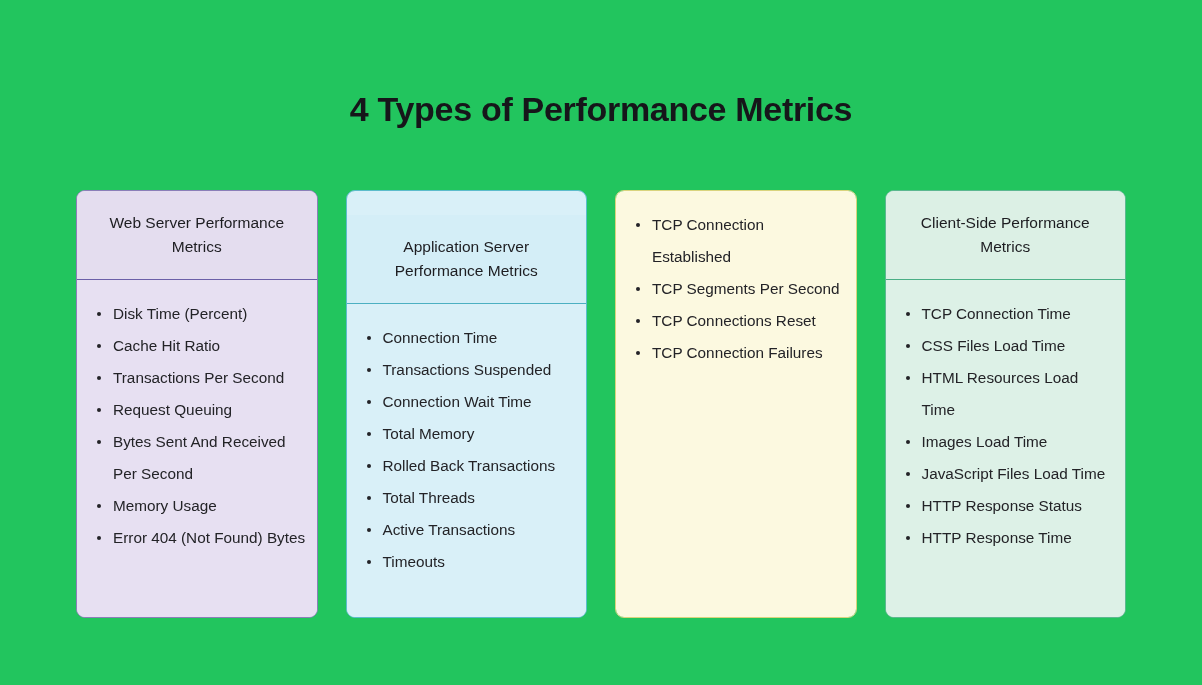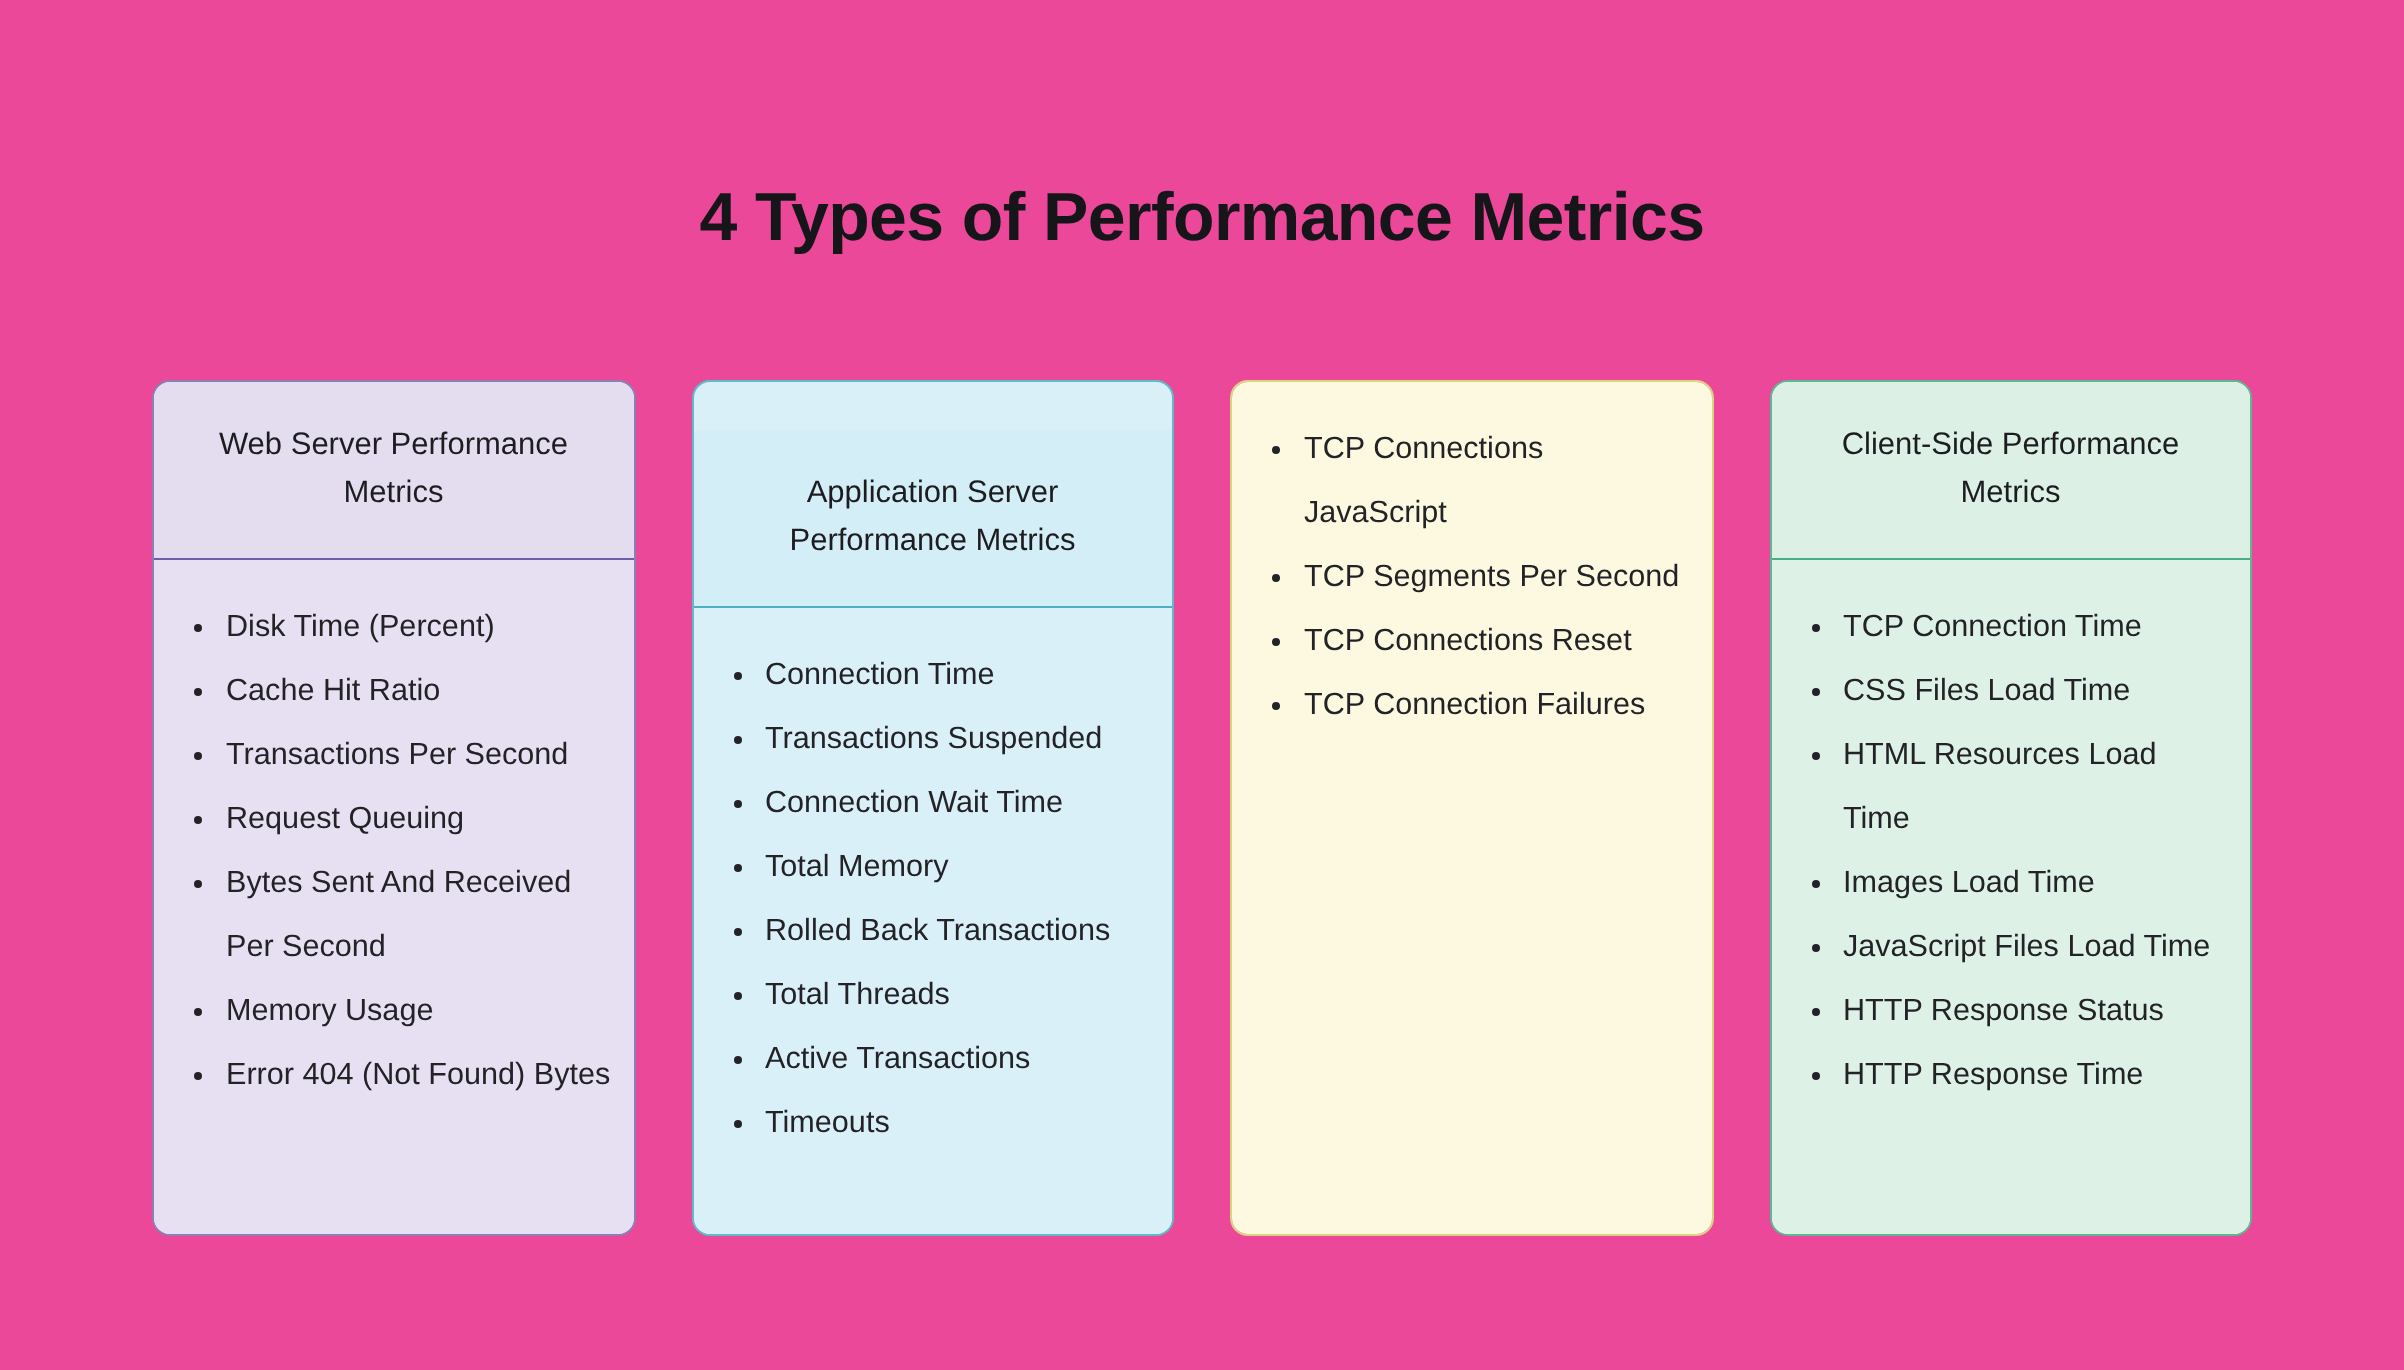--- a/index.html
+++ b/index.html
@@ -21,7 +21,7 @@
     position: relative;
     width: 1202px;
     height: 685px;
-    background: #ec4899;
+    background: #22c55e;
   }
 
   #page-title {

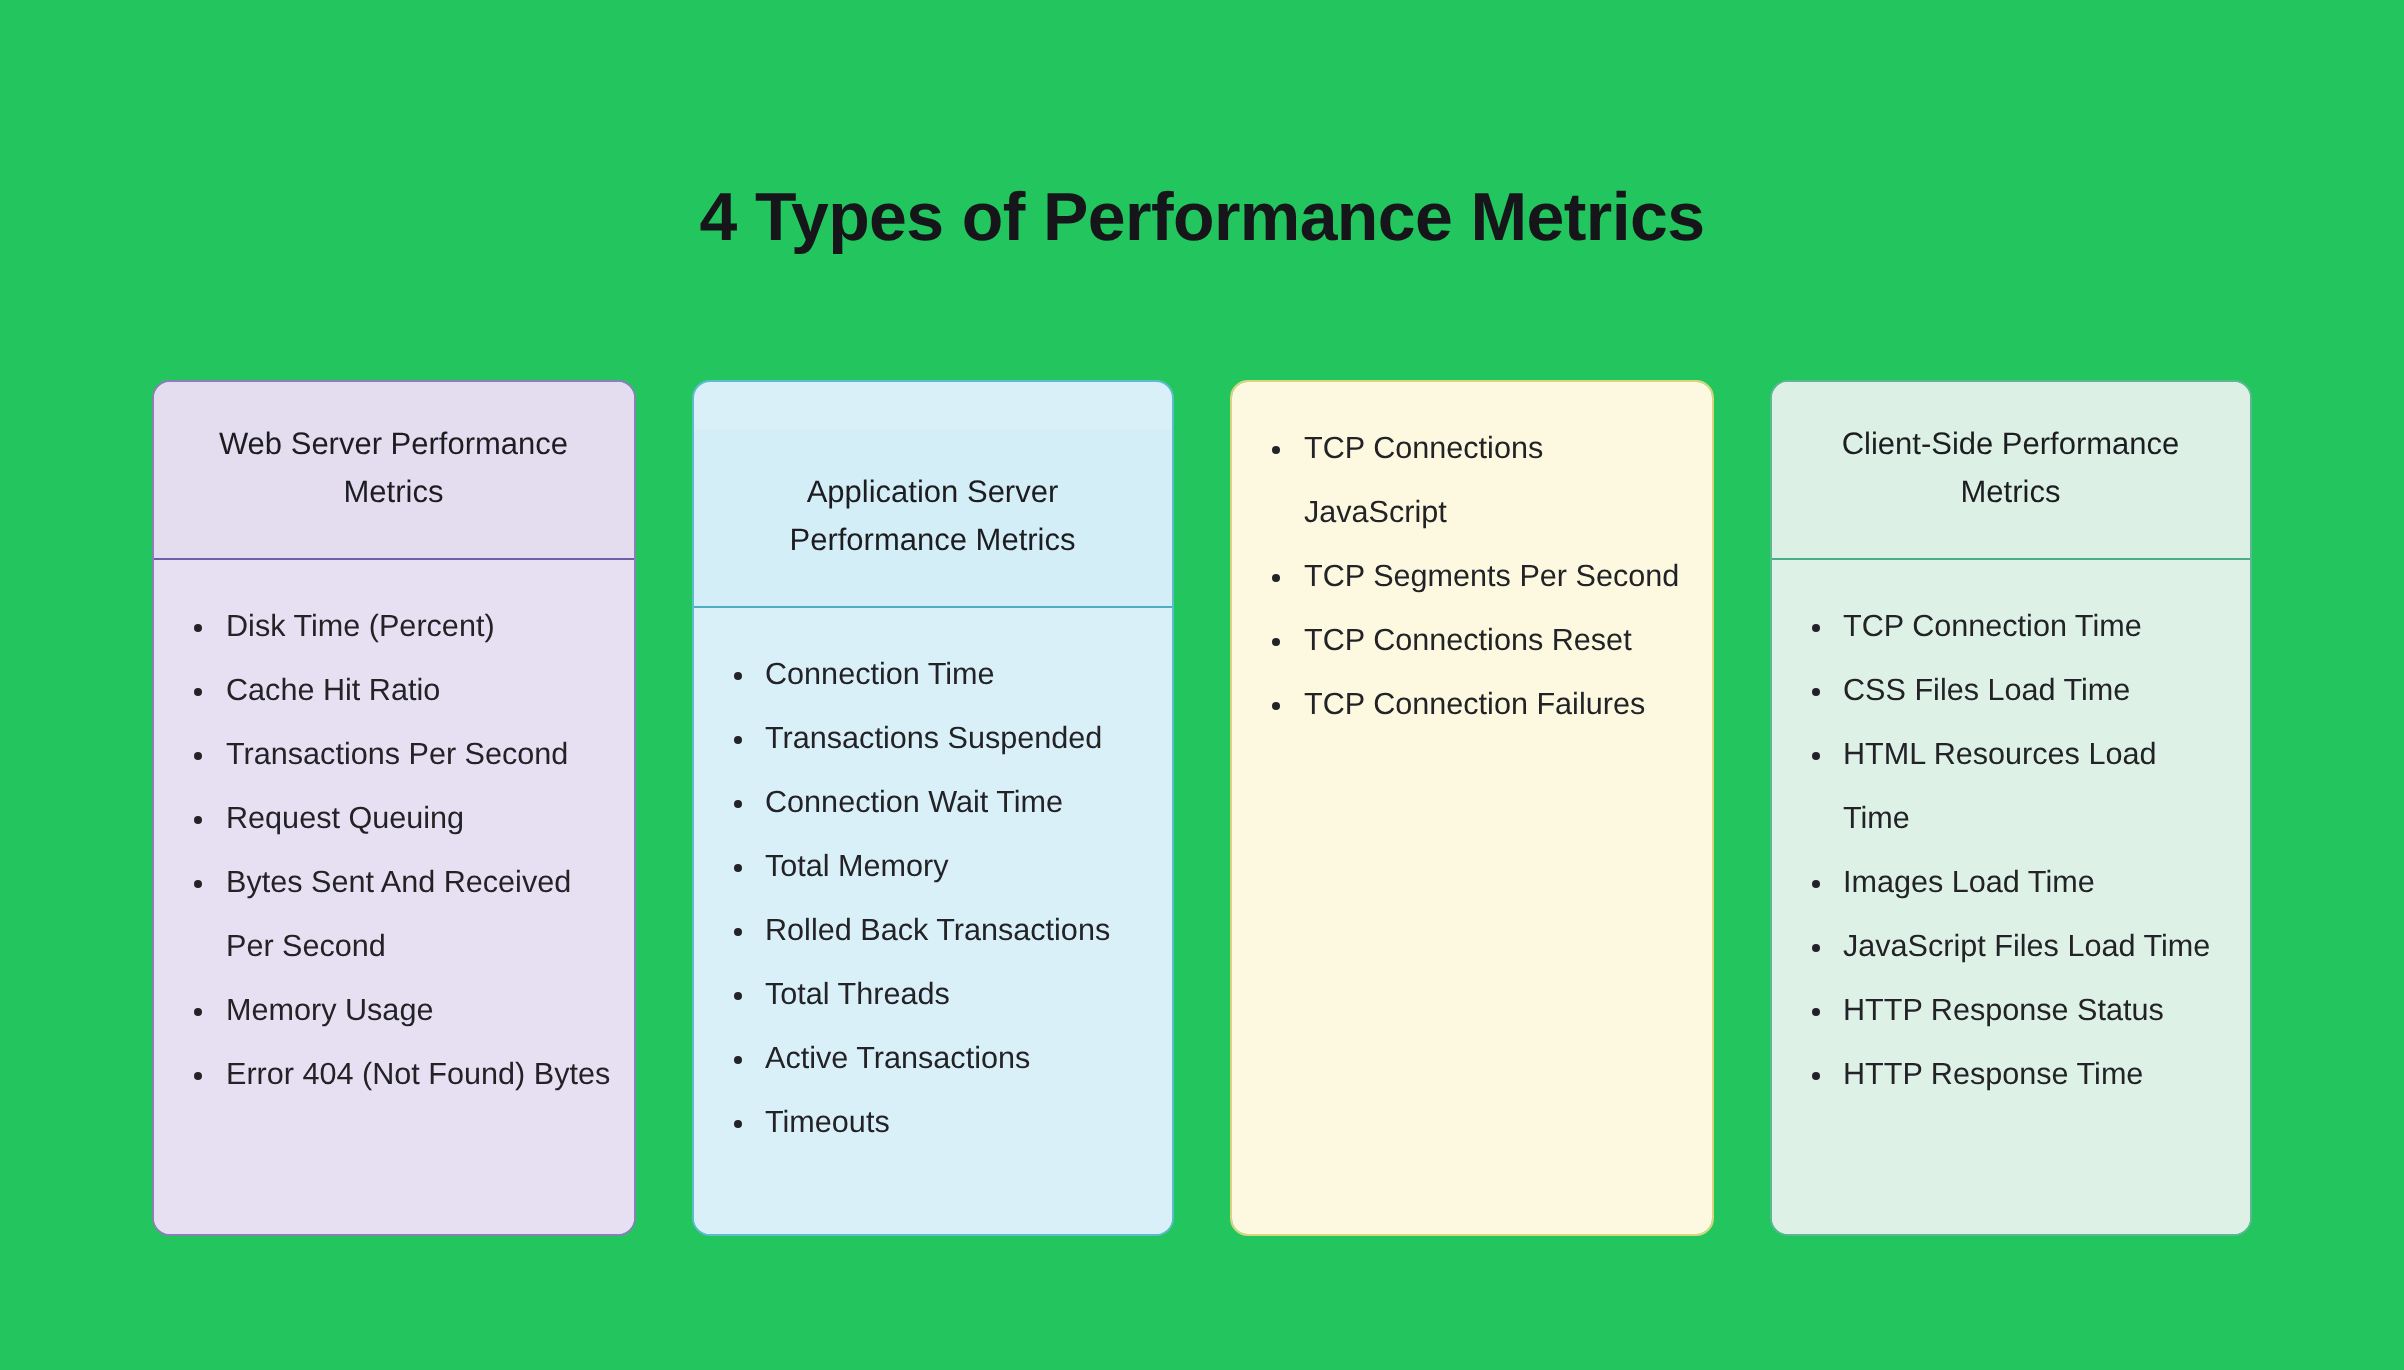--- a/index.html
+++ b/index.html
@@ -151,7 +151,7 @@
       <div class="card card-3" style="border-color: rgb(217, 212, 126); background: rgb(252, 249, 224);">
         <div class="card-body" style="background: rgb(252, 249, 224);">
           <ul class="card-list">
-            <li class="card-list-item"><span class="bullet"></span><span>TCP Connections JavaScript</span></li>
+            <li class="card-list-item"><span class="bullet"></span><span>TCP Connection Established</span></li>
             <li class="card-list-item"><span class="bullet"></span><span>TCP Segments Per Second</span></li>
             <li class="card-list-item"><span class="bullet"></span><span>TCP Connections Reset</span></li>
             <li class="card-list-item"><span class="bullet"></span><span>TCP Connection Failures</span></li>

